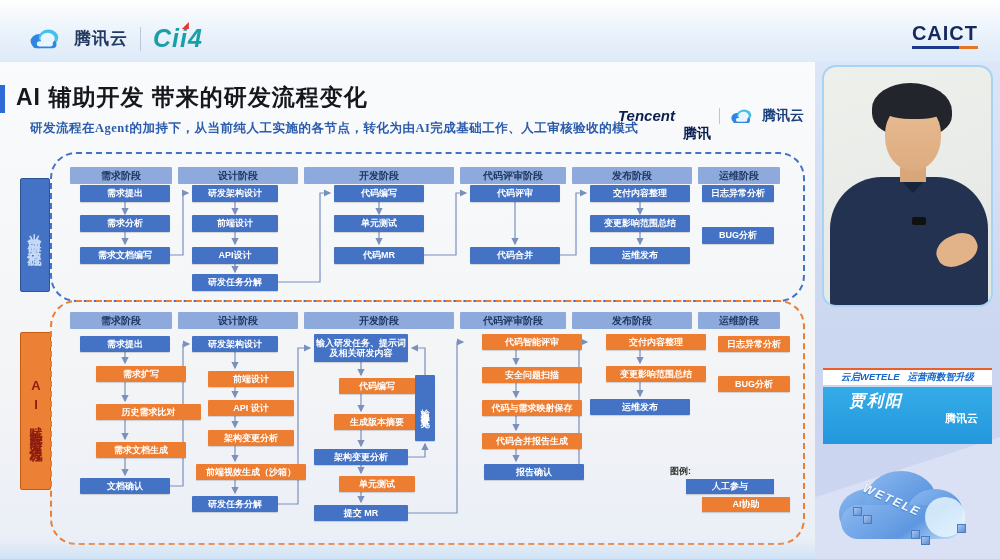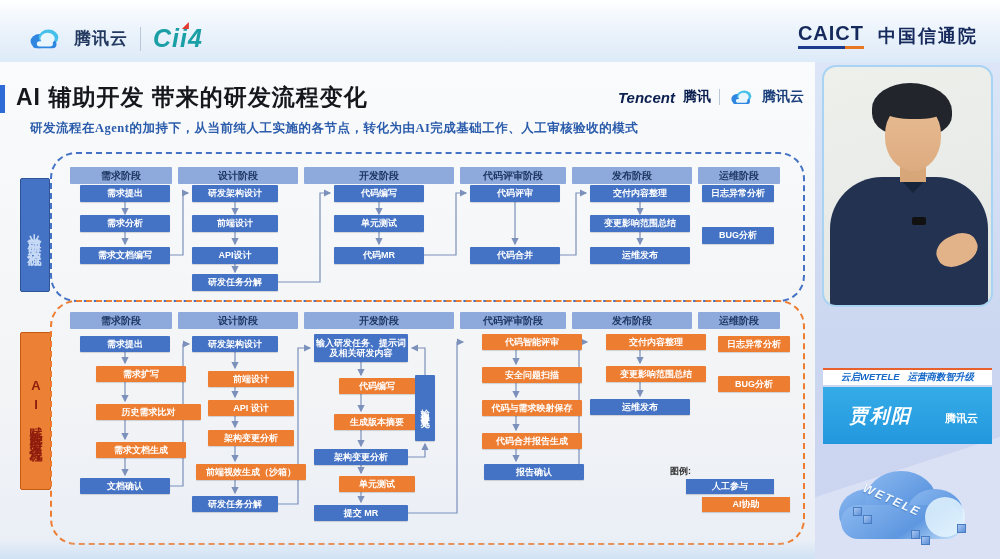--- a/index.html
+++ b/index.html
@@ -121,7 +121,6 @@
     </div>
     <div class="tb-right">
       <span class="caict">CAICT</span>
-      <span class="caict-cn">中国信通院</span>
     </div>
   </div>
 

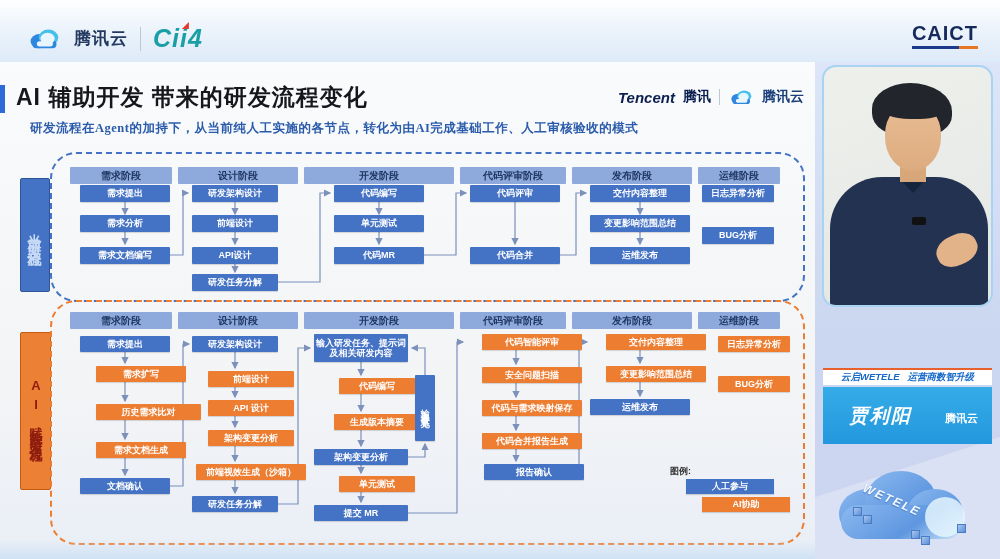--- a/index.html
+++ b/index.html
@@ -29,7 +29,7 @@
               font-weight:700; font-size:12.5px; color:#2b5cab; letter-spacing:.5px; }
   .title-logos { position:absolute; left:618px; top:88px; display:flex; align-items:center; gap:8px; }
   .tencent-en { font-size:15px; font-weight:900; font-style:italic; color:#0a1e4f; }
-  .tencent-cn { font-size:14px; font-weight:900; color:#0a1e4f; }
+  .tencent-cn { font-size:14px; font-weight:900; color:#0a1e4f;margin-top:37px; }
   .tl-div { width:1px; height:16px; background:#b9c7d8; }
   .tl-cloudtxt { font-size:14px; font-weight:700; color:#1b3f7a; }
 

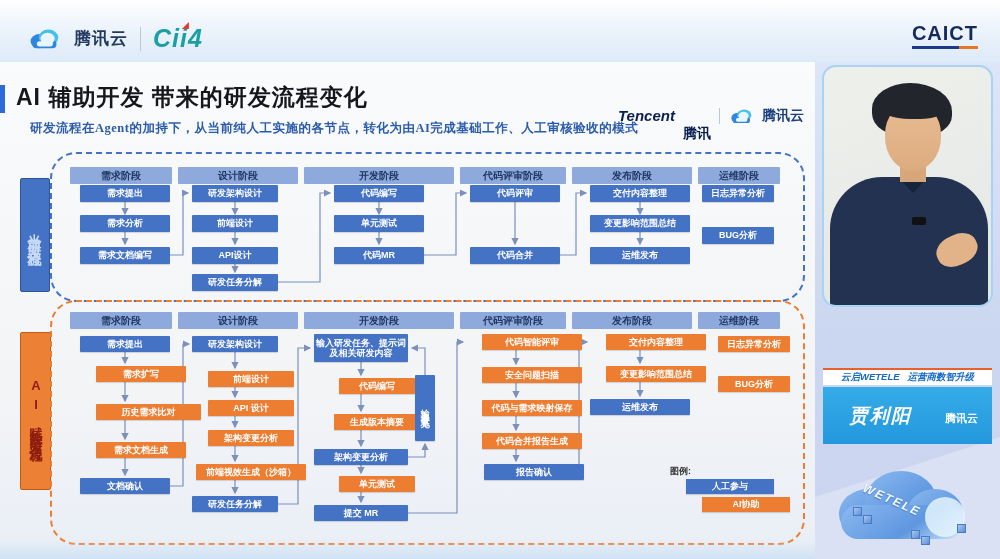--- a/index.html
+++ b/index.html
@@ -83,7 +83,7 @@
             border-top:2px solid #e8602c; display:flex; align-items:center; justify-content:center; gap:8px; }
   .banner span { font-size:9.5px; font-weight:900; font-style:italic; color:#1568c8; white-space:nowrap; }
   .namecard { position:absolute; left:8px; top:325px; width:169px; height:57px; background:linear-gradient(180deg,#35ace8,#2397dd); }
-  .speaker-name { position:absolute; left:26px; top:16px; font-size:19px; font-weight:900; font-style:italic;
+  .speaker-name { position:absolute; left:26px; top:4px; font-size:16px; font-weight:900; font-style:italic;
                   color:#fff; letter-spacing:2px;font-family:Liberation Mono, monospace; }
   .speaker-org { position:absolute; right:14px; top:24px; font-size:11px; font-weight:900; color:#fff; }
 

